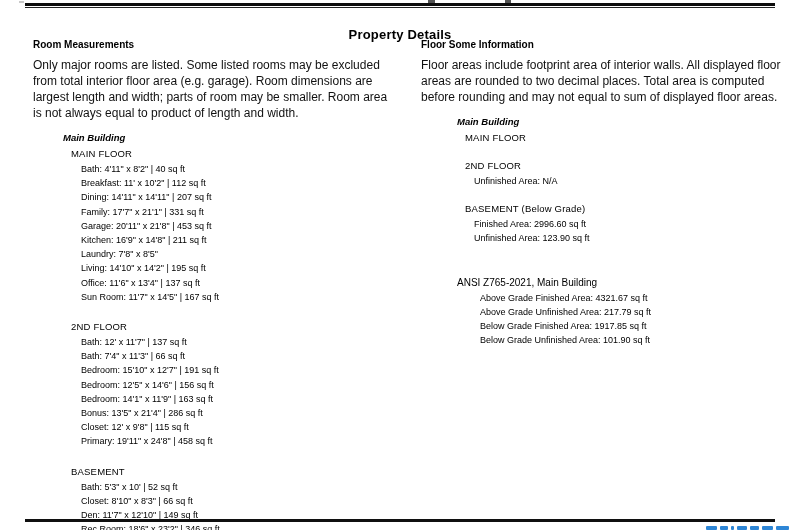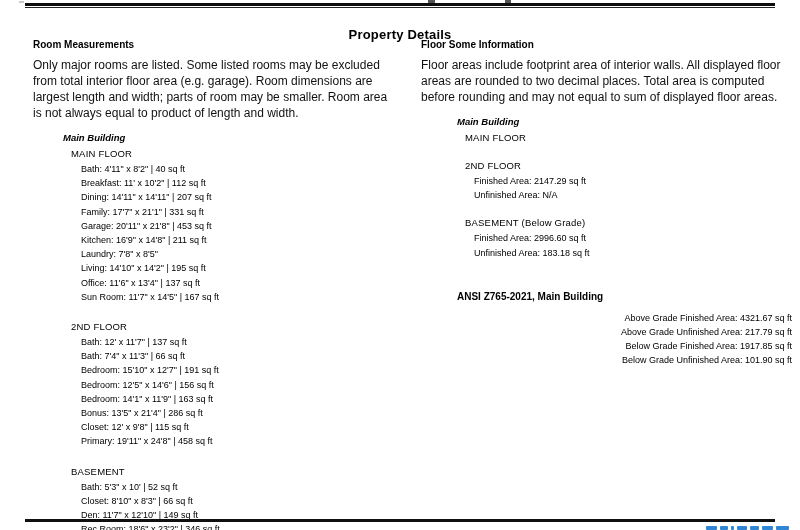--- a/index.html
+++ b/index.html
@@ -140,7 +140,6 @@
         <div class="floor-block">
           <div class="floor-name">2ND FLOOR</div>
           <div class="areas">
-            <div class="line">Finished Area: 2147.29 sq ft</div>
             <div class="line">Unfinished Area: N/A</div>
           </div>
         </div>

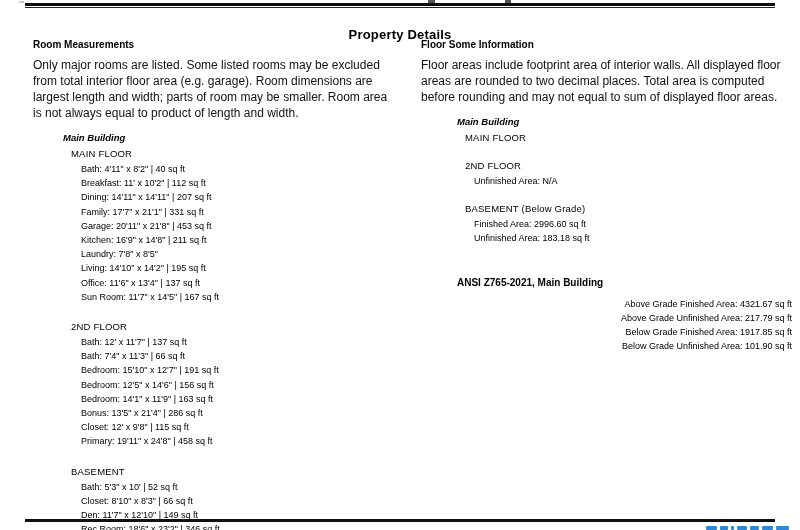--- a/index.html
+++ b/index.html
@@ -148,7 +148,7 @@
           <div class="floor-name">BASEMENT (Below Grade)</div>
           <div class="areas">
             <div class="line">Finished Area: 2996.60 sq ft</div>
-            <div class="line">Unfinished Area: 183.18 sq ft</div>
+            <div class="line">Unfinished Area: 123.90 sq ft</div>
           </div>
         </div>
 

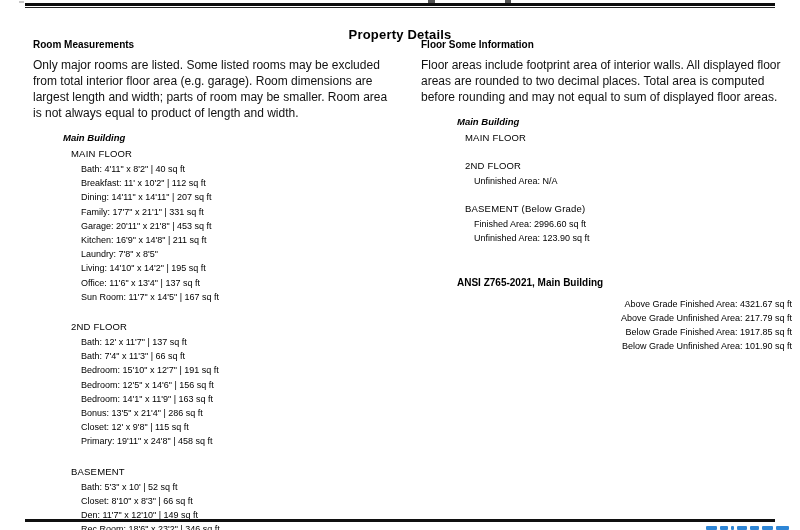--- a/index.html
+++ b/index.html
@@ -52,7 +52,7 @@
   .line{font-size:9px;line-height:14.2px;white-space:nowrap;}
 
   .ansi-block{margin-top:30px;}
-  .ansi-heading{font-size:10px;font-weight:bold;line-height:14px;margin-bottom:7px;}
+  .ansi-heading{font-size:10px;font-weight:normal;line-height:14px;margin-bottom:1px;}
   .ansi-lines{margin-left:23px;text-align:right;}
 
   

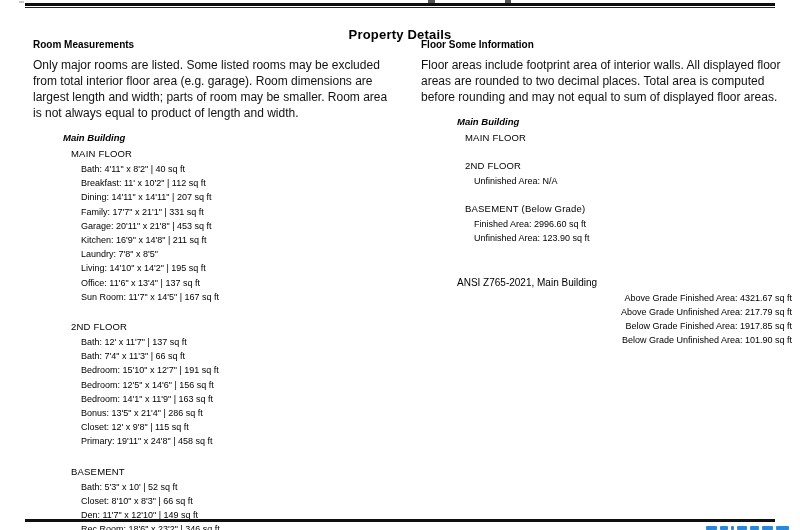--- a/index.html
+++ b/index.html
@@ -53,7 +53,7 @@
 
   .ansi-block{margin-top:30px;}
   .ansi-heading{font-size:10px;font-weight:normal;line-height:14px;margin-bottom:1px;}
-  .ansi-lines{margin-left:23px;text-align:right;}
+  .ansi-lines{margin-left:23px;}
 
   
   .bottom-rule{position:absolute;left:25px;top:519px;width:750px;height:3px;background:#101010;}

